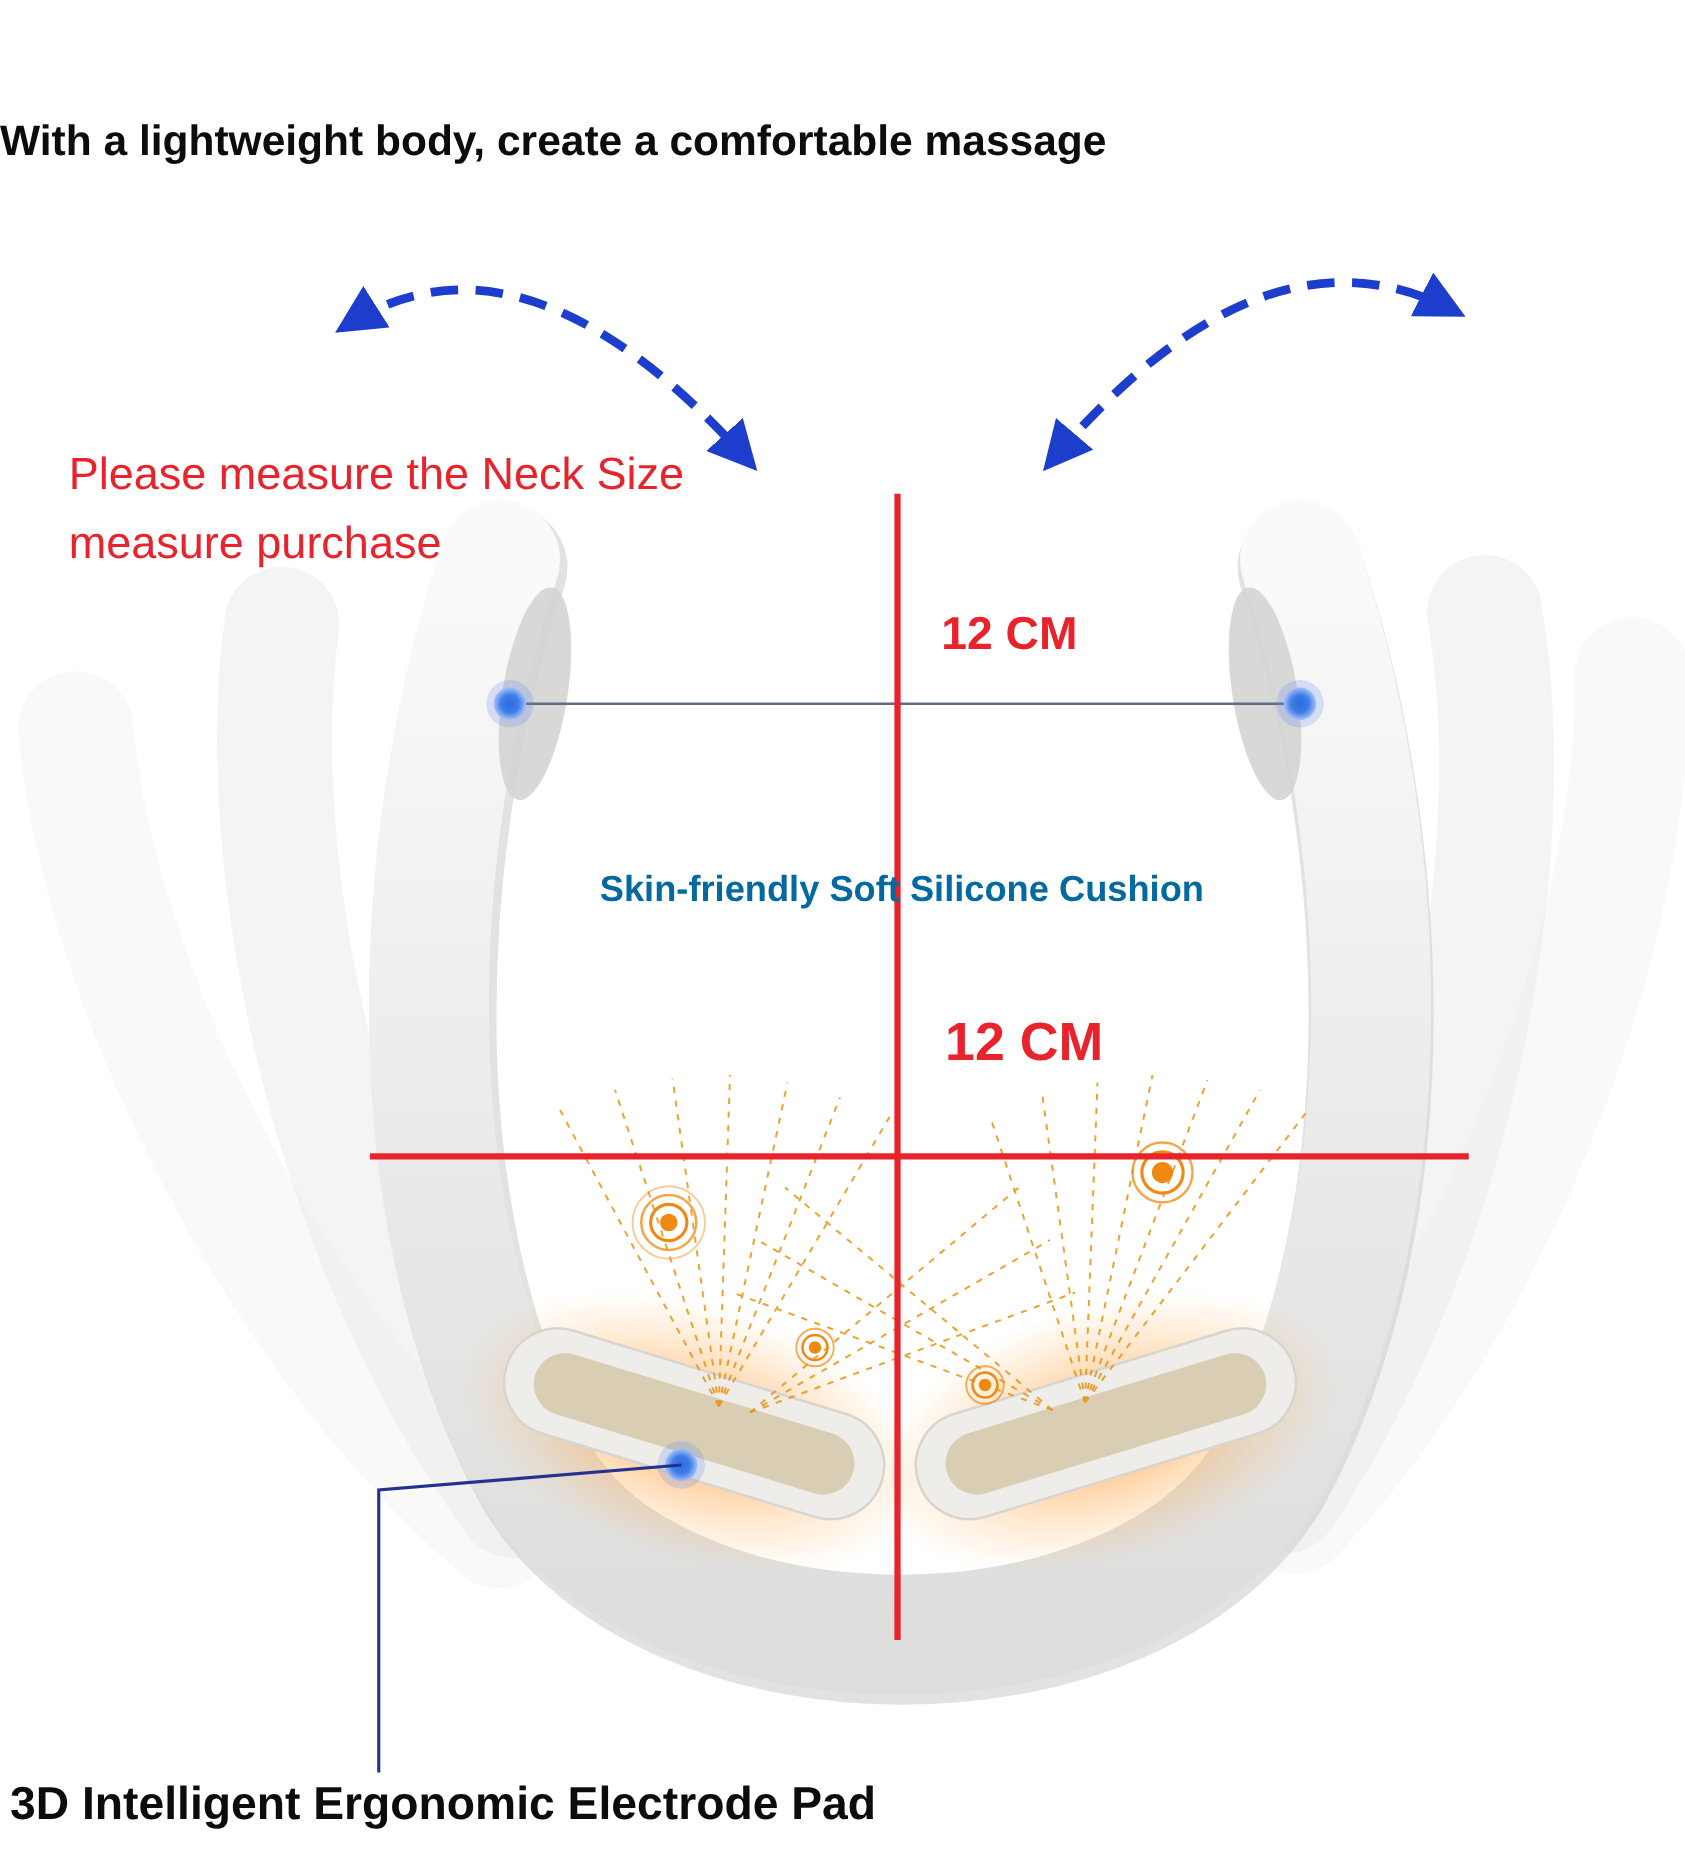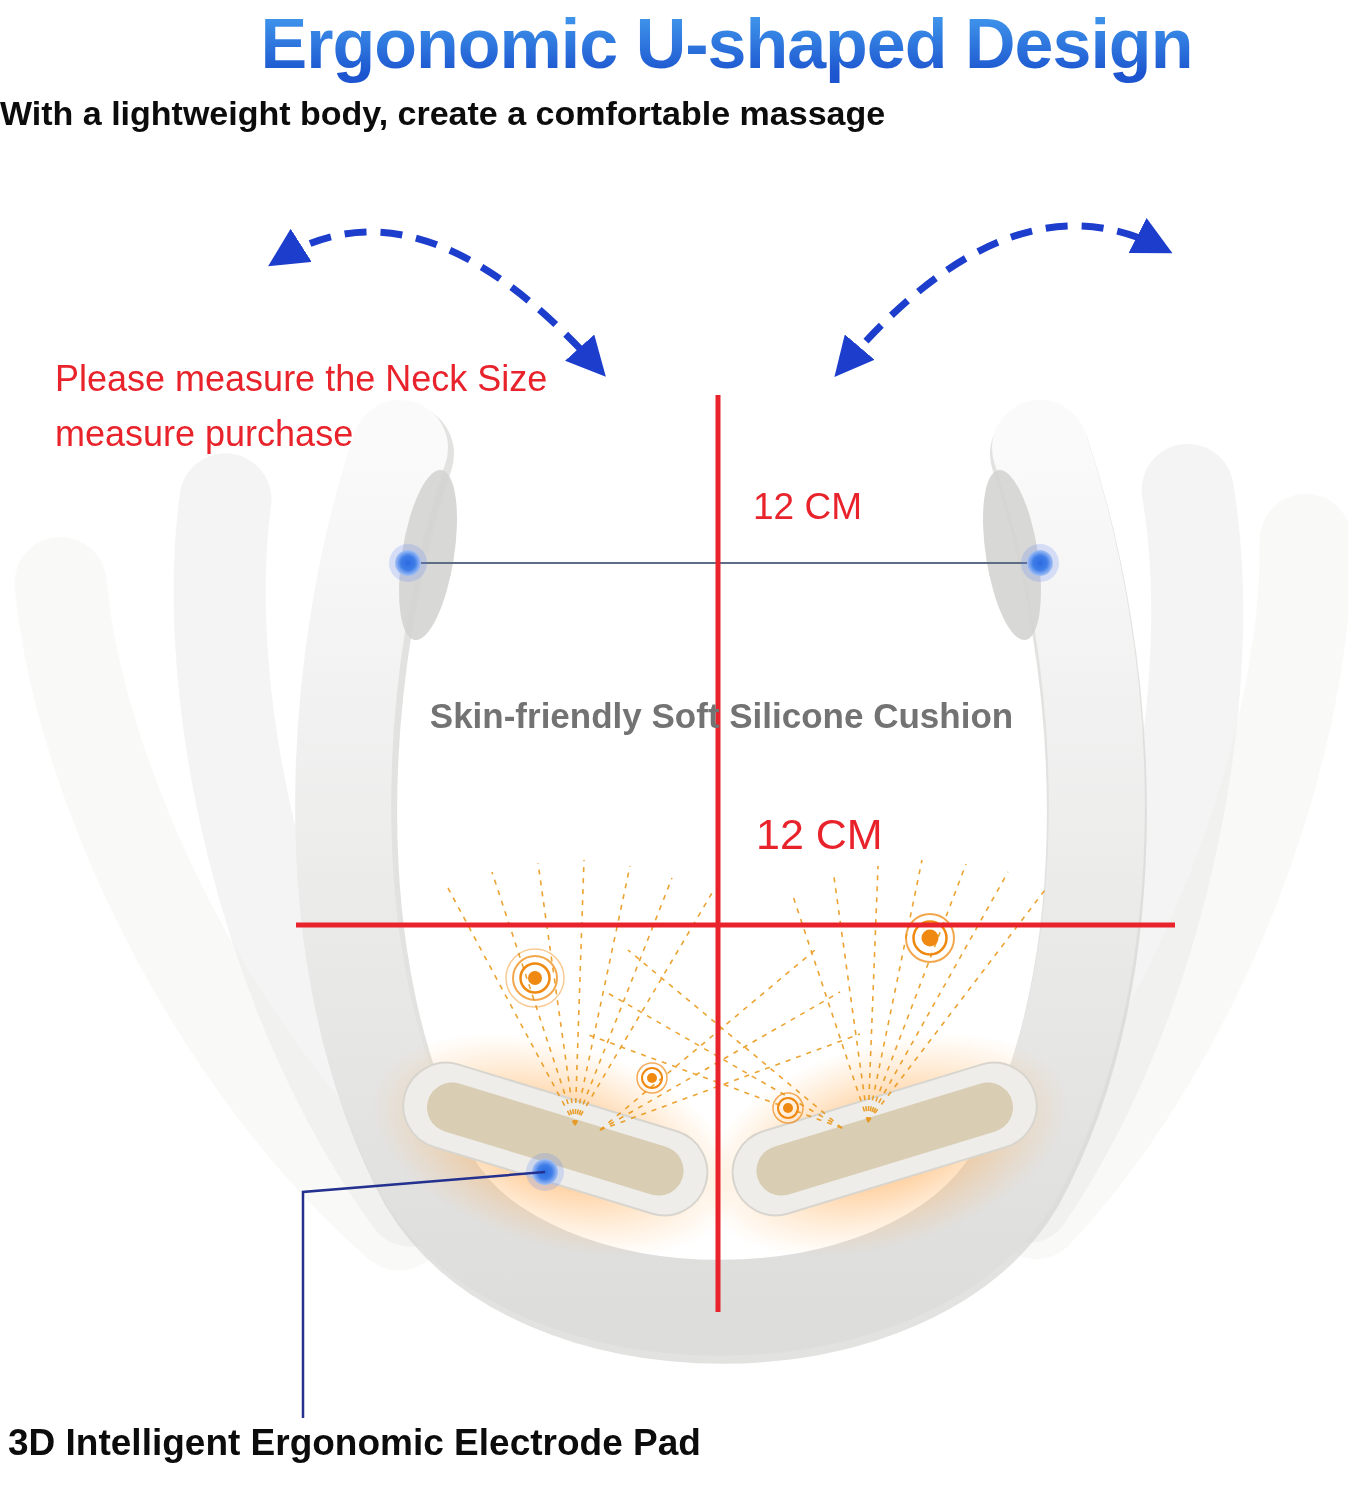--- a/index.html
+++ b/index.html
@@ -168,7 +168,6 @@
     <path d="M 842 368 Q 1010 170 1162 248" fill="none" stroke="#1d3ecc" stroke-width="7" stroke-dasharray="22 14" marker-start="url(#ah)" marker-end="url(#ah)"></path>
   </svg>
 
-  <h1 class="txt title">Ergonomic U-shaped Design</h1>
 
   <div class="txt subtitle">
     <div>With a lightweight body, create a comfortable massage</div>

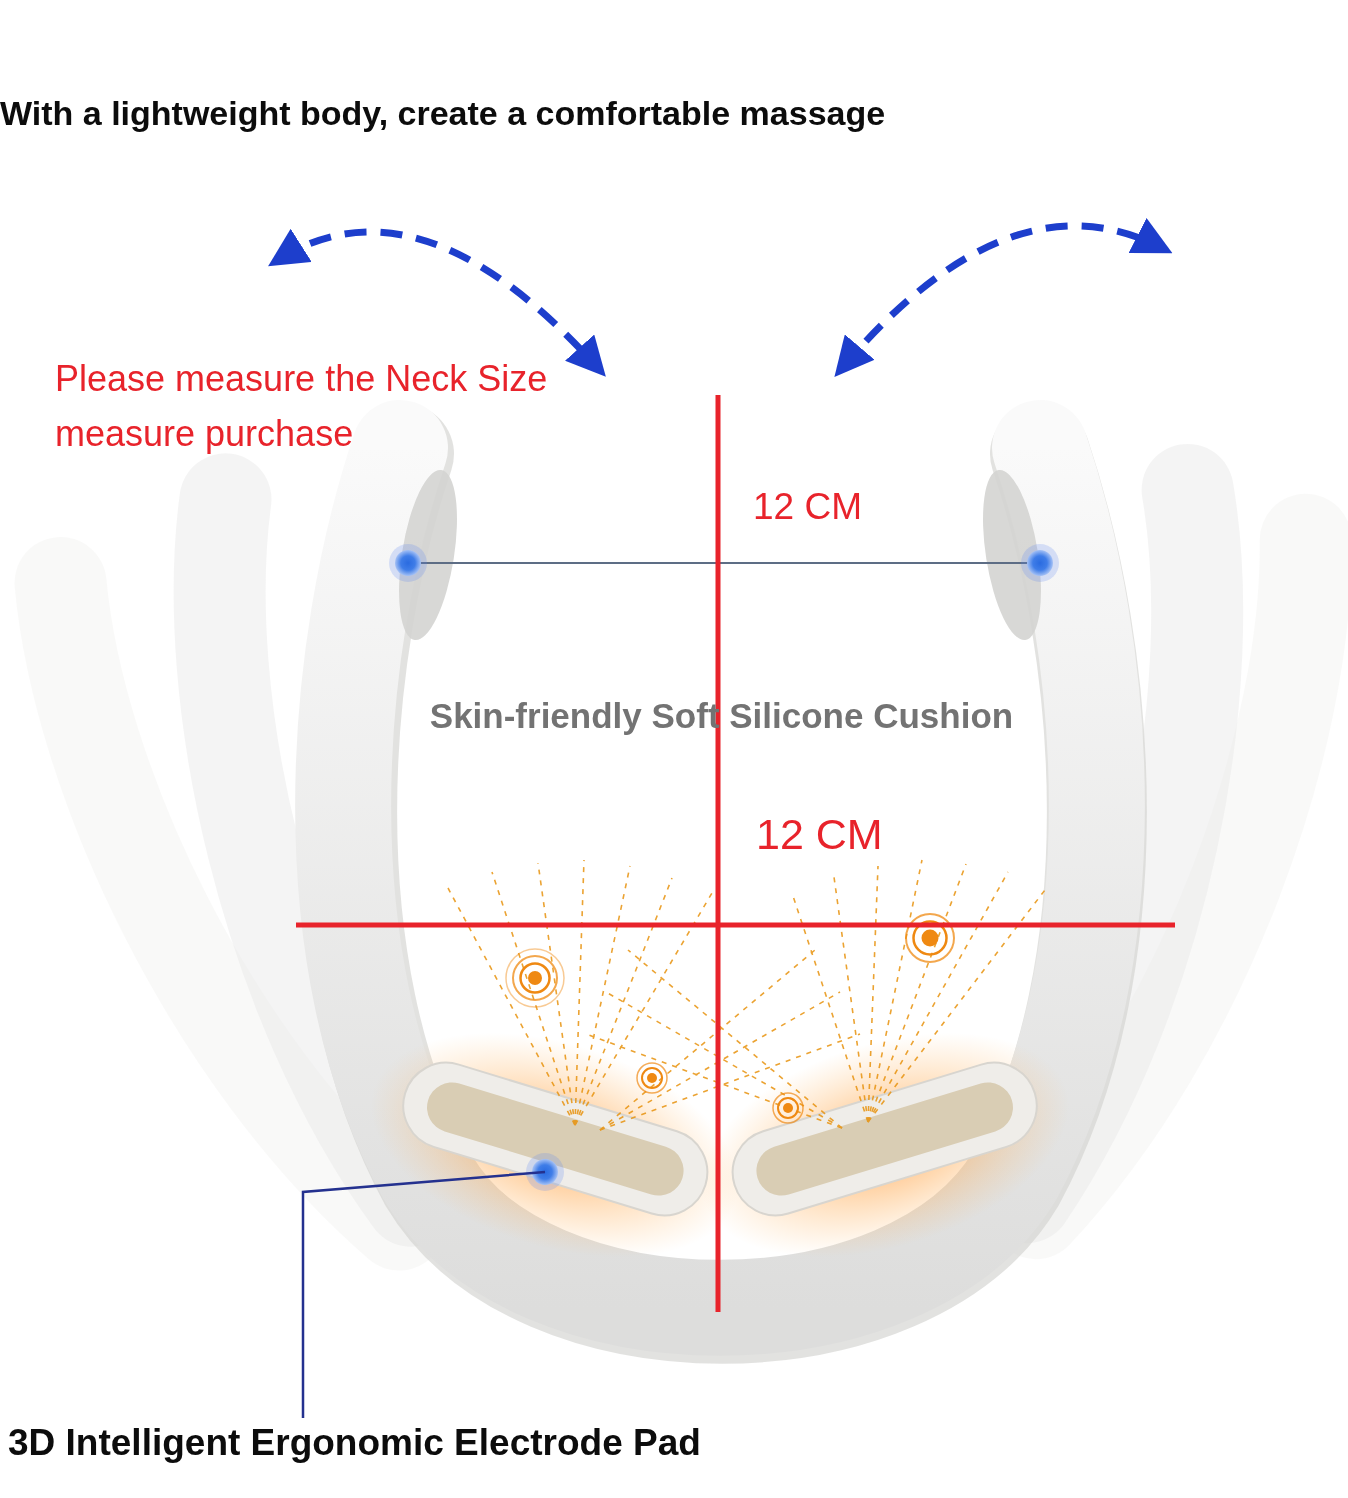--- a/index.html
+++ b/index.html
@@ -30,7 +30,7 @@
     left:55px; top:352px;
     font-size:36px; font-weight:500; color:#e8232b; line-height:1.52;
   }
-  .dim { color:#e8232b; font-weight:400; }
+  .dim { color:#e8232b; font-weight:700; }
   .dim-upper { left:753px; top:486px; font-size:37px; }
   .dim-lower { left:756px; top:810px; font-size:43px; }
   .cushion-label {

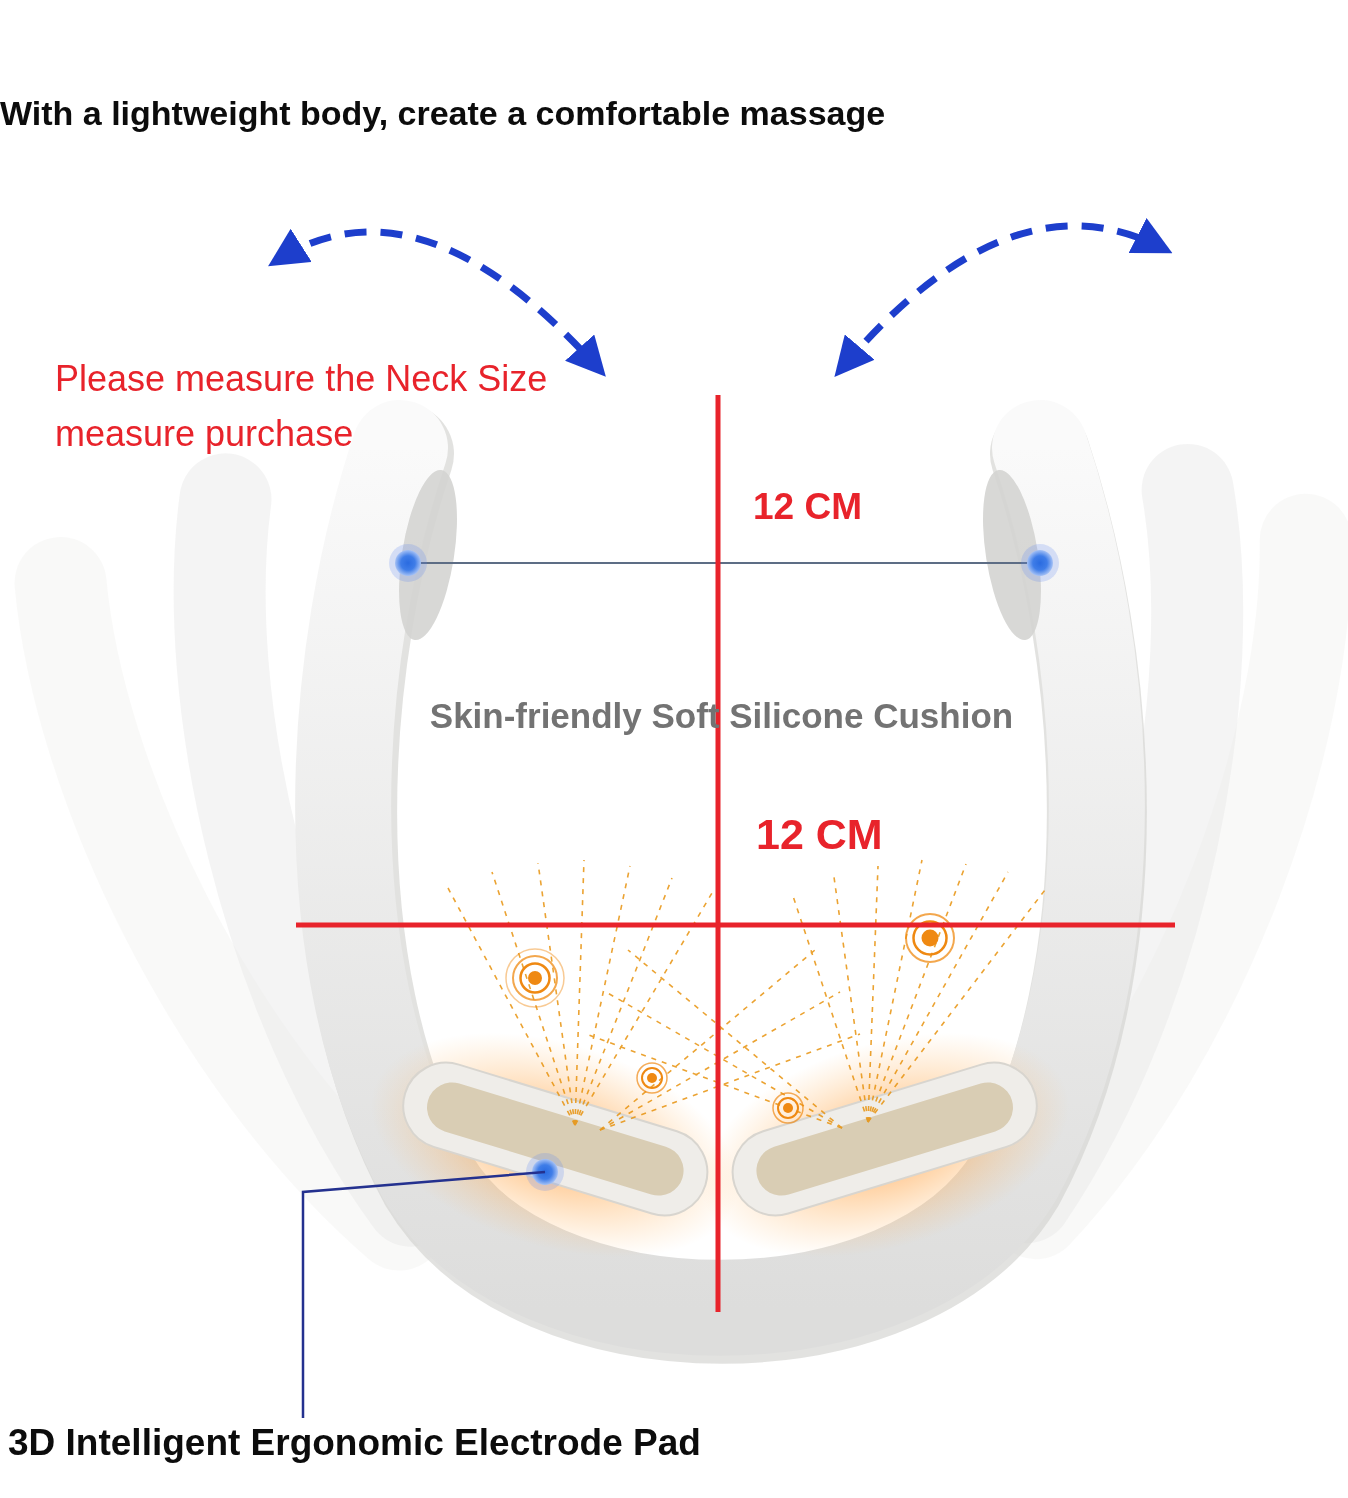--- a/index.html
+++ b/index.html
@@ -35,7 +35,7 @@
   .dim-lower { left:756px; top:810px; font-size:43px; }
   .cushion-label {
     left:95px; right:0; top:696px; text-align:center;
-    font-size:35px; font-weight:600; color:#737373;
+    font-size:29px; font-weight:600; color:#0369a1;
   }
   .electrode-label {
     left:8px; top:1422px;

